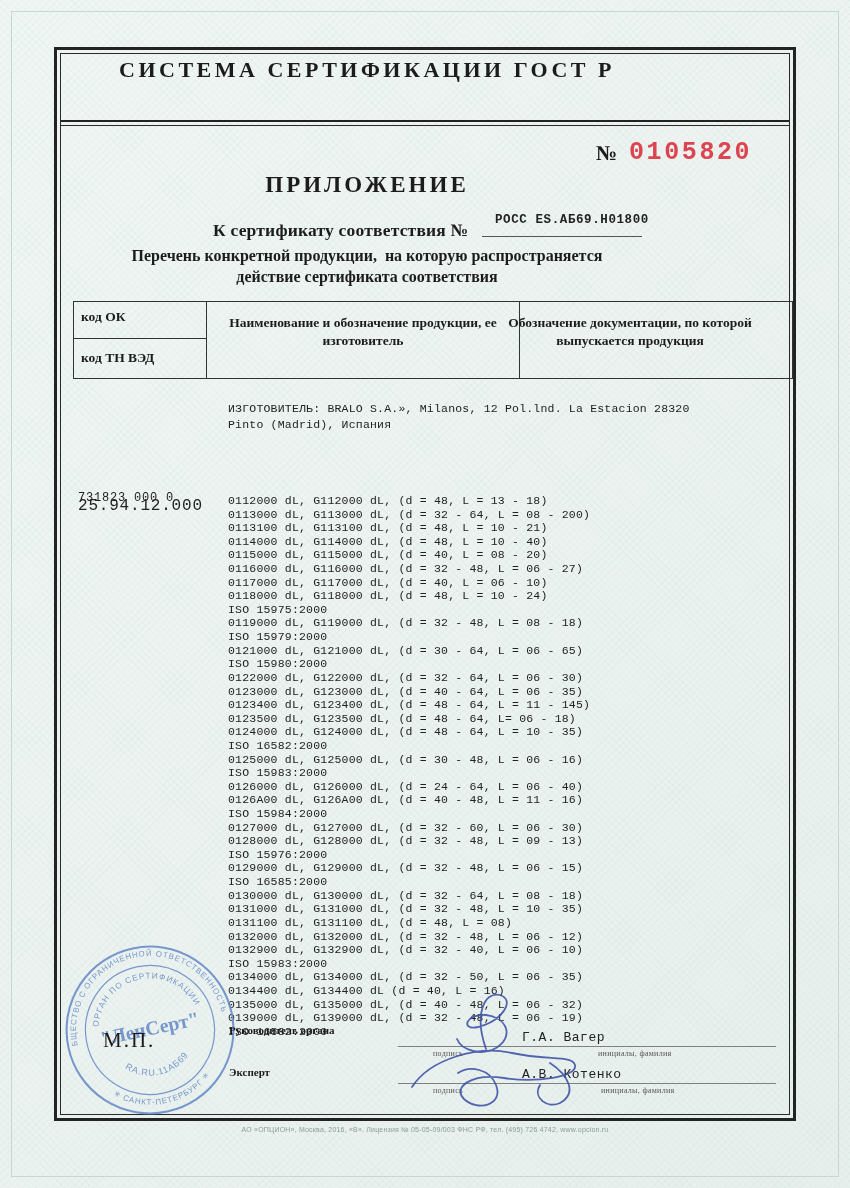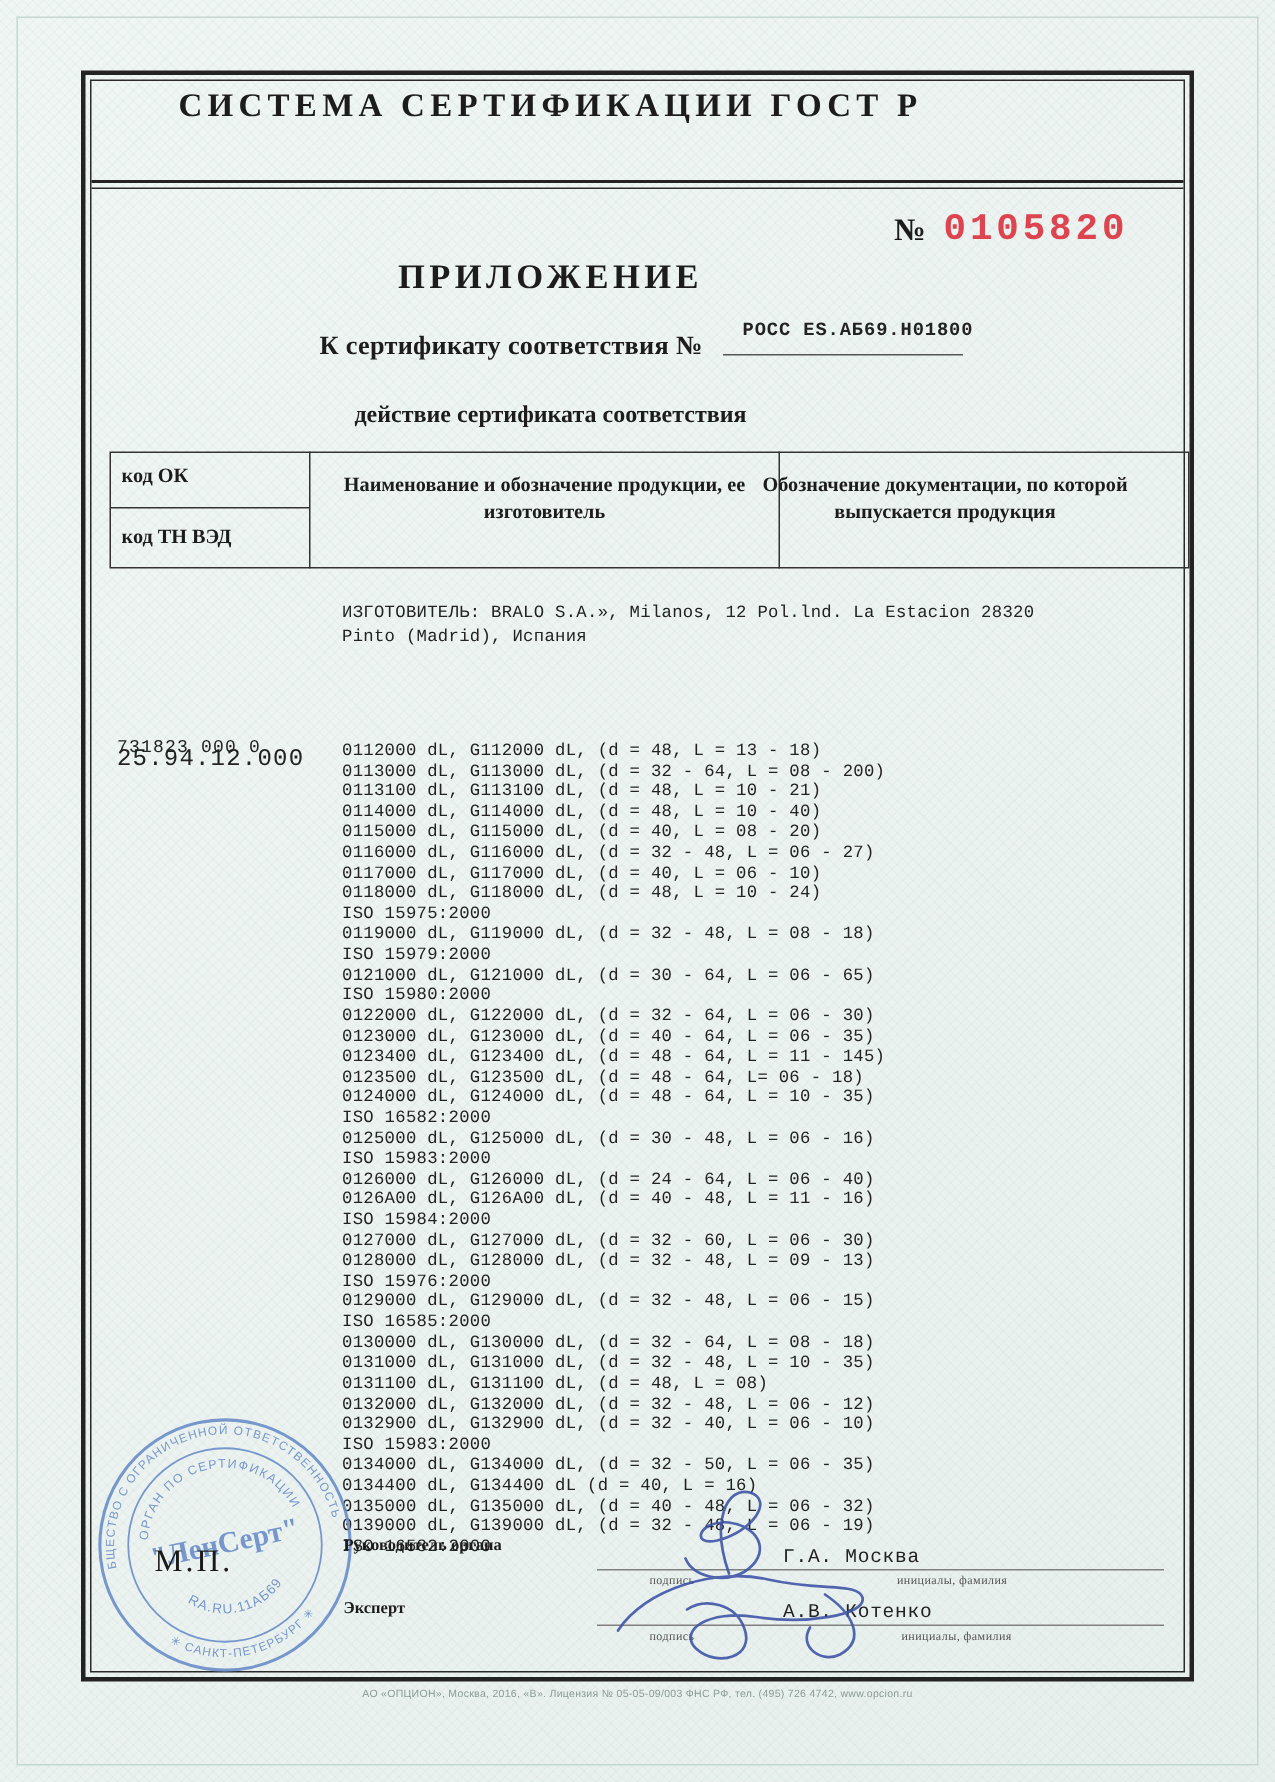--- a/index.html
+++ b/index.html
@@ -88,6 +88,7 @@
   <div class="abs cert-value">РОСС ES.АБ69.Н01800</div>
   <div class="abs cert-line"></div>
 
+  <div class="abs ctr sub sub1">Перечень конкретной продукции,  на которую распространяется</div>
   <div class="abs ctr sub sub2">действие сертификата соответствия</div>
 
   <div class="abs spec-table"></div>

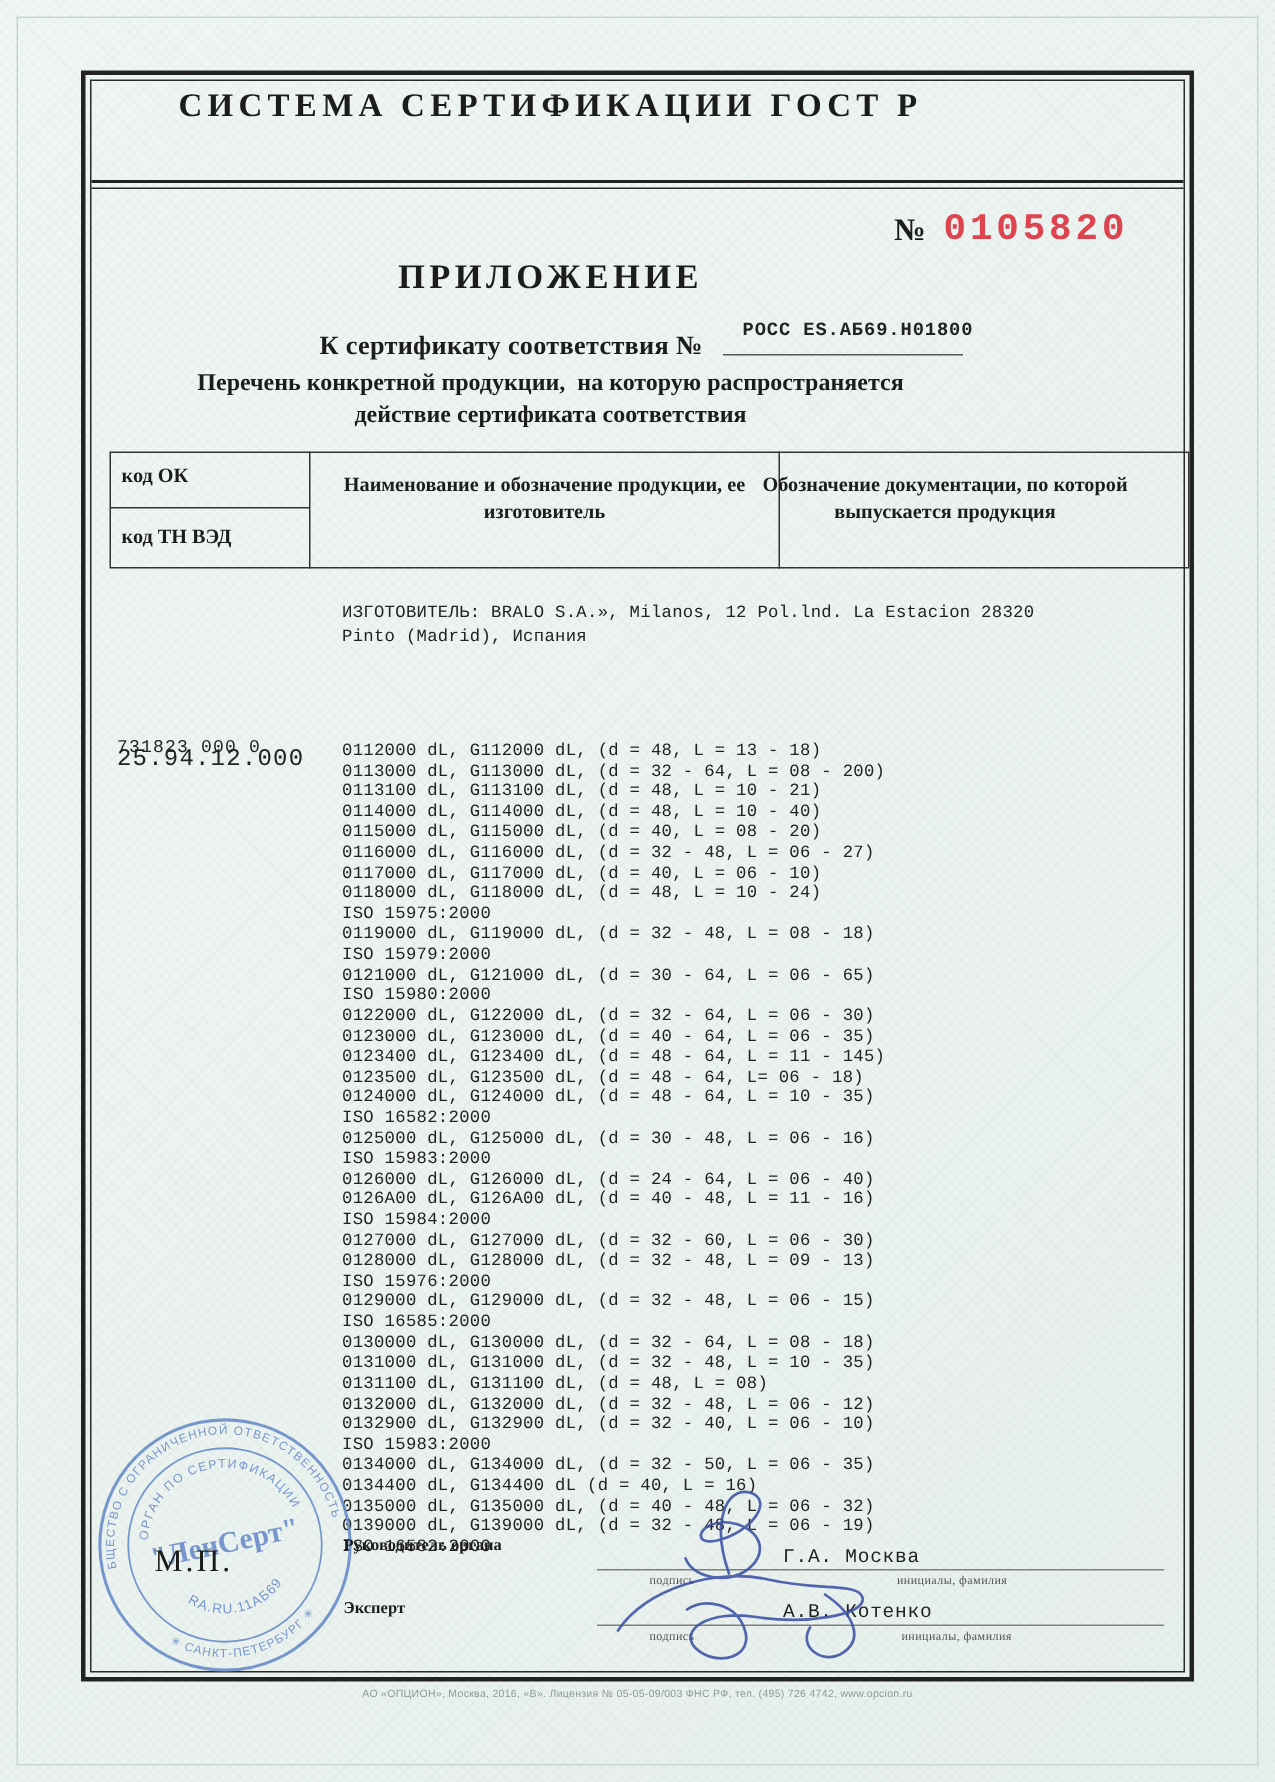--- a/index.html
+++ b/index.html
@@ -137,7 +137,7 @@
 
   <div class="abs role role1">Руководитель органа</div>
   <div class="abs sig-line sig-line1"></div>
-  <div class="abs sig-name sig-name1">Г.А. Москва</div>
+  <div class="abs sig-name sig-name1">Г.А. Вагер</div>
   <div class="abs cap cap-s1">подпись</div>
   <div class="abs cap cap-i1">инициалы, фамилия</div>
 

